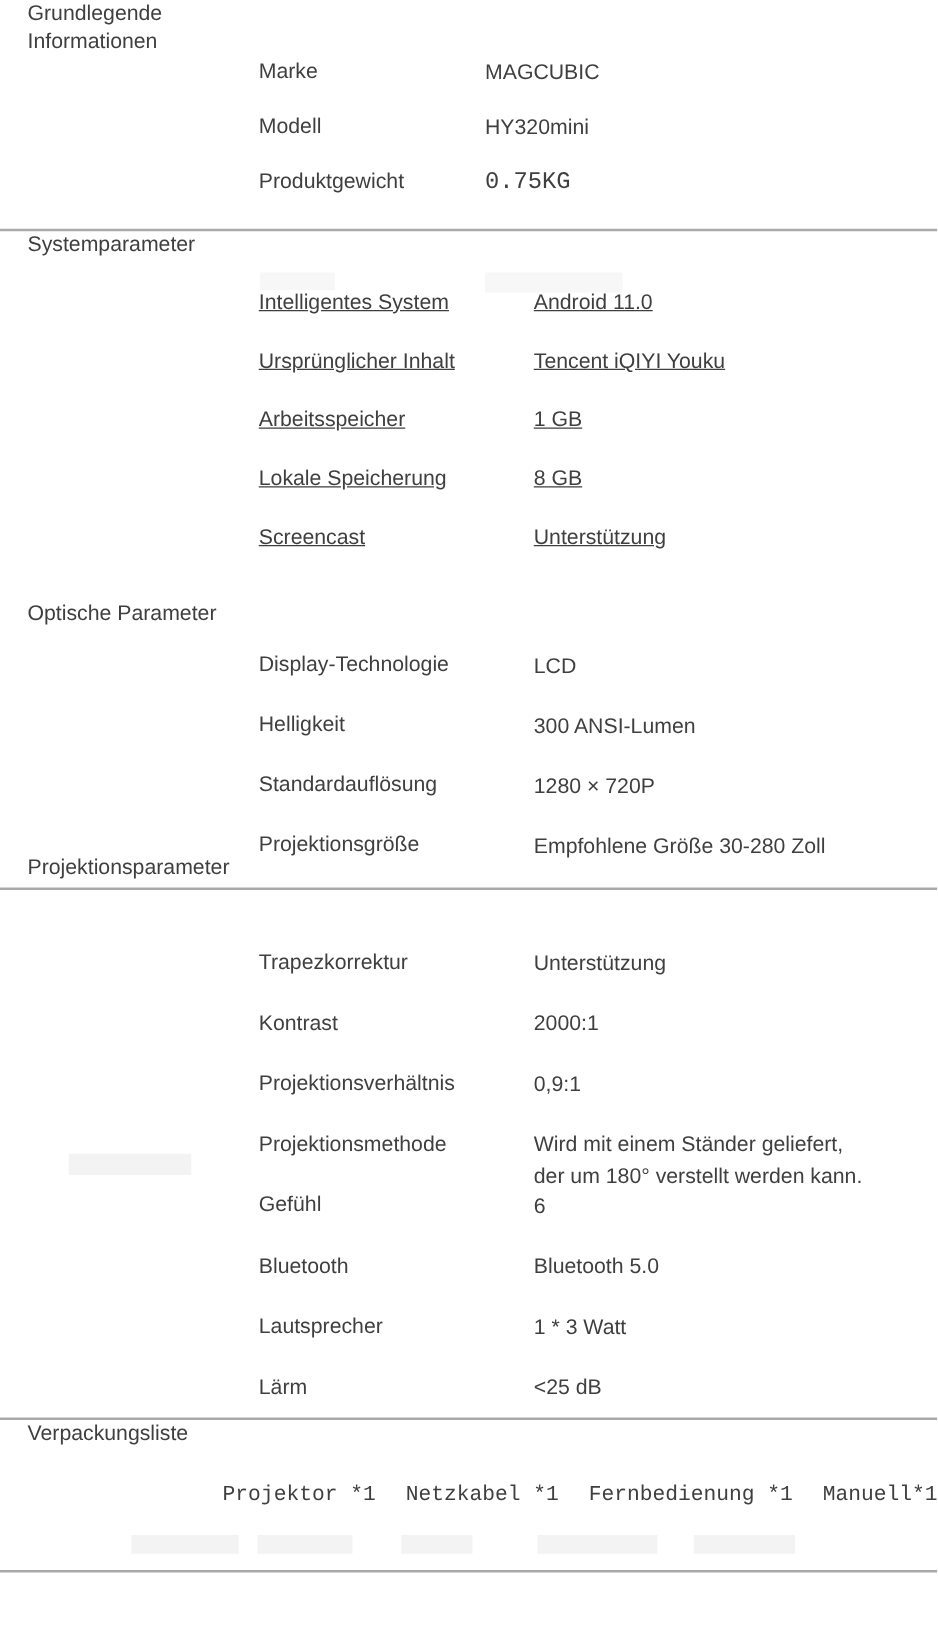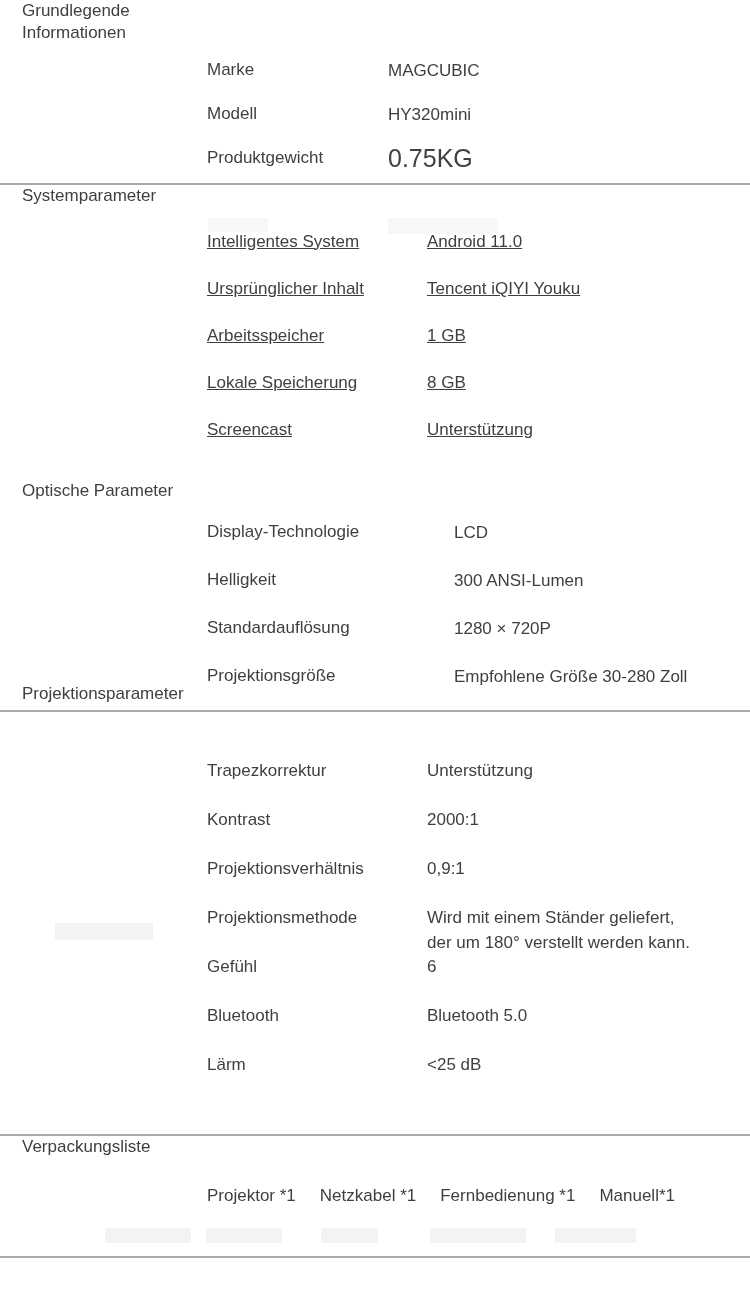--- a/index.html
+++ b/index.html
@@ -39,7 +39,7 @@
 
   
   .sec-basic { height: 185px; }
-  .sec-basic .rows { padding-top: 48px; }
+  .sec-basic .rows { padding-top: 35px; }
   .sec-basic .row { height: 44px; }
   .sec-basic .key { width: 181px; }
   .sec-basic .row:nth-child(3) .val { font-size: 25px; }

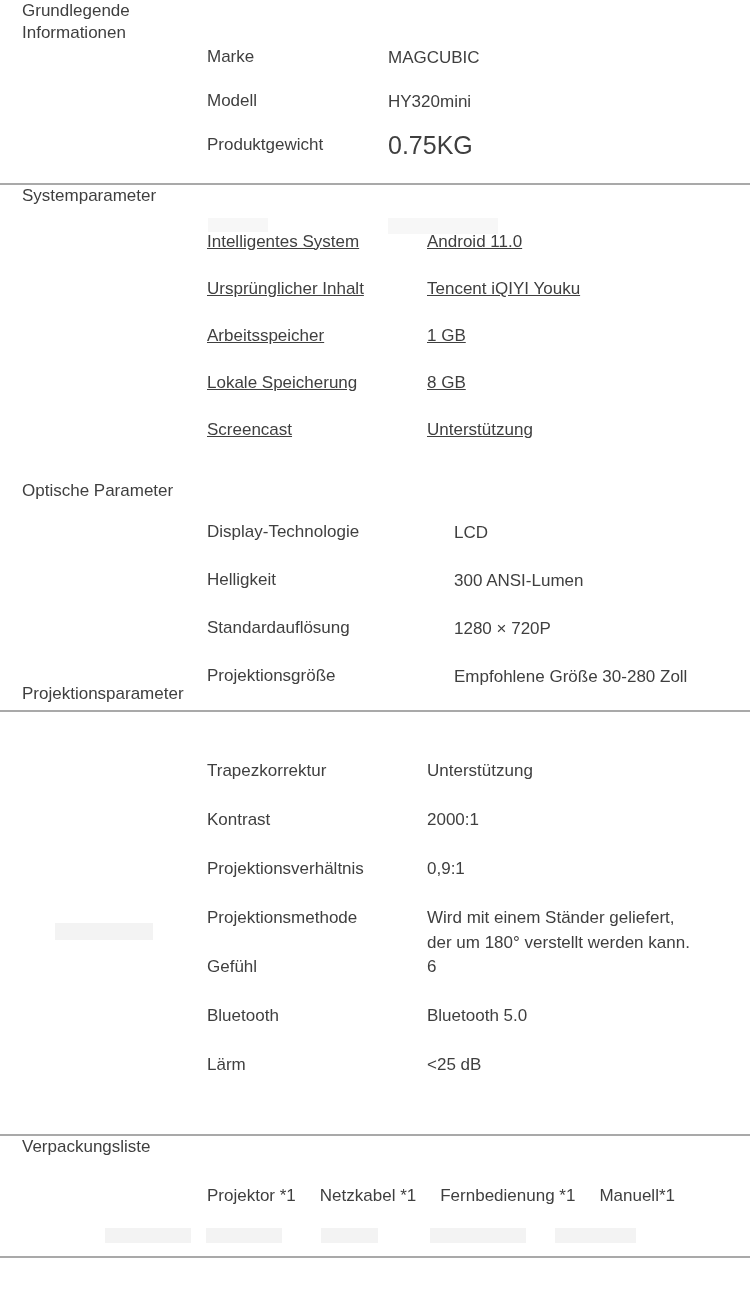--- a/index.html
+++ b/index.html
@@ -42,7 +42,7 @@
   .sec-basic .rows { padding-top: 35px; }
   .sec-basic .row { height: 44px; }
   .sec-basic .key { width: 181px; }
-  .sec-basic .row:nth-child(3) .val { font-size: 25px; }
+  .sec-basic .row:nth-child(3) .val { font-size: 19px; font-family: Liberation Mono, monospace; }
 
   
   .sec-system { height: 295px; }

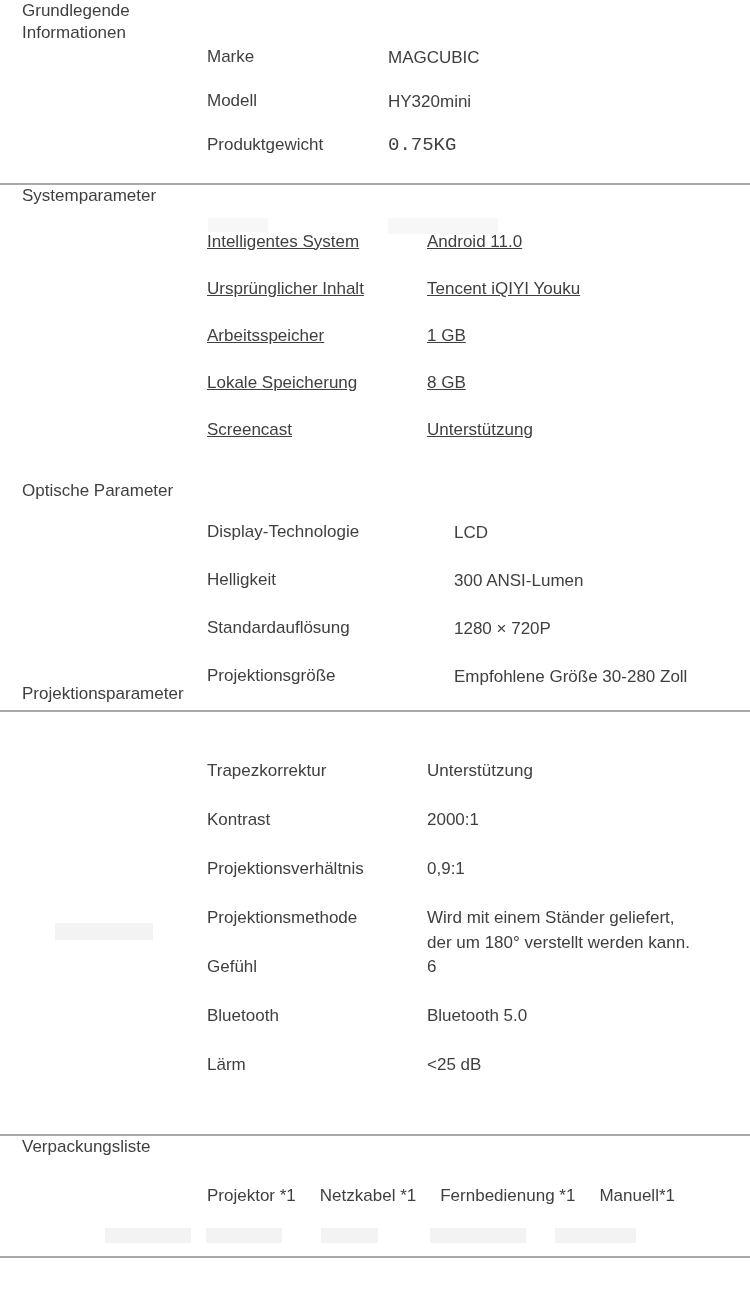--- a/index.html
+++ b/index.html
@@ -52,7 +52,7 @@
   
   .sec-optical { height: 232px; }
   .sec-optical .rows { padding-top: 28px; }
-  .sec-optical .row { height: 48px; gap: 27px; }
+  .sec-optical .row { height: 48px; }
 
   
   .sec-projection { height: 424px; }

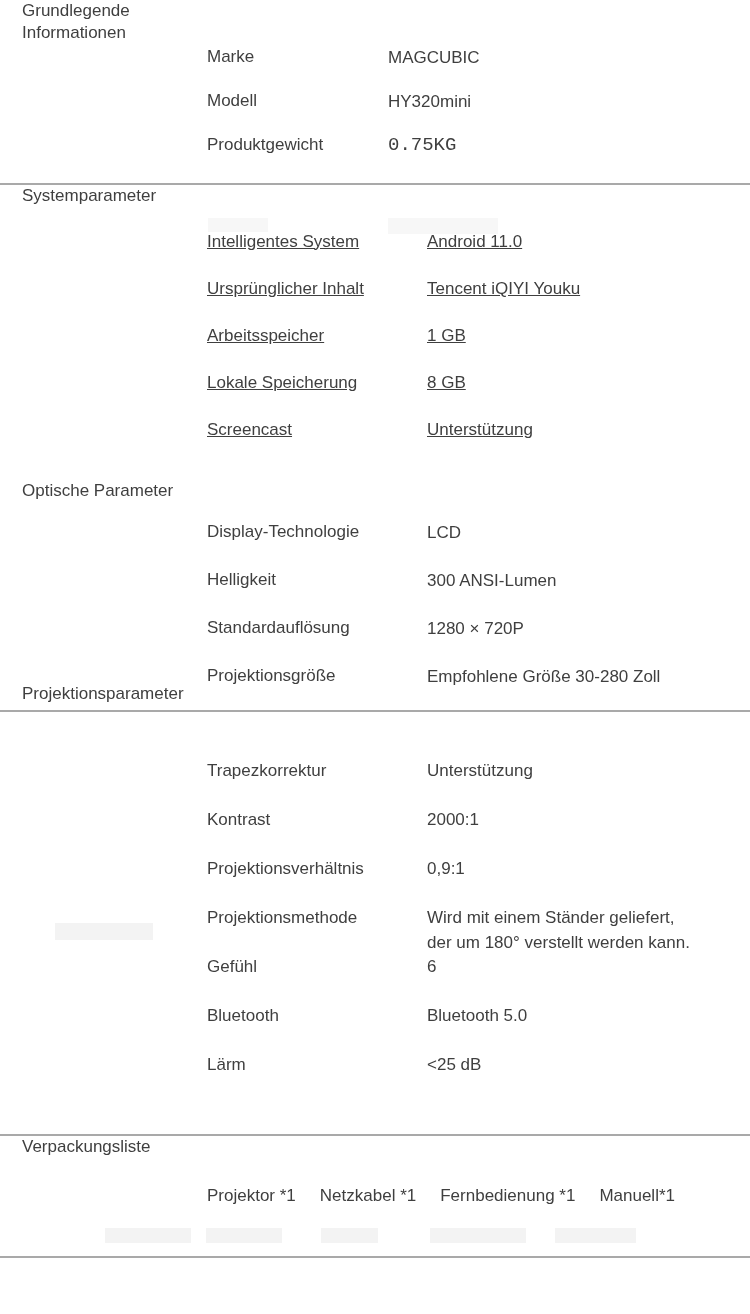--- a/index.html
+++ b/index.html
@@ -186,6 +186,10 @@
         <div class="val">Bluetooth 5.0</div>
       </div>
       <div class="row">
+        <div class="key">Lautsprecher</div>
+        <div class="val">1 * 3 Watt</div>
+      </div>
+      <div class="row">
         <div class="key">Lärm</div>
         <div class="val">&lt;25 dB</div>
       </div>

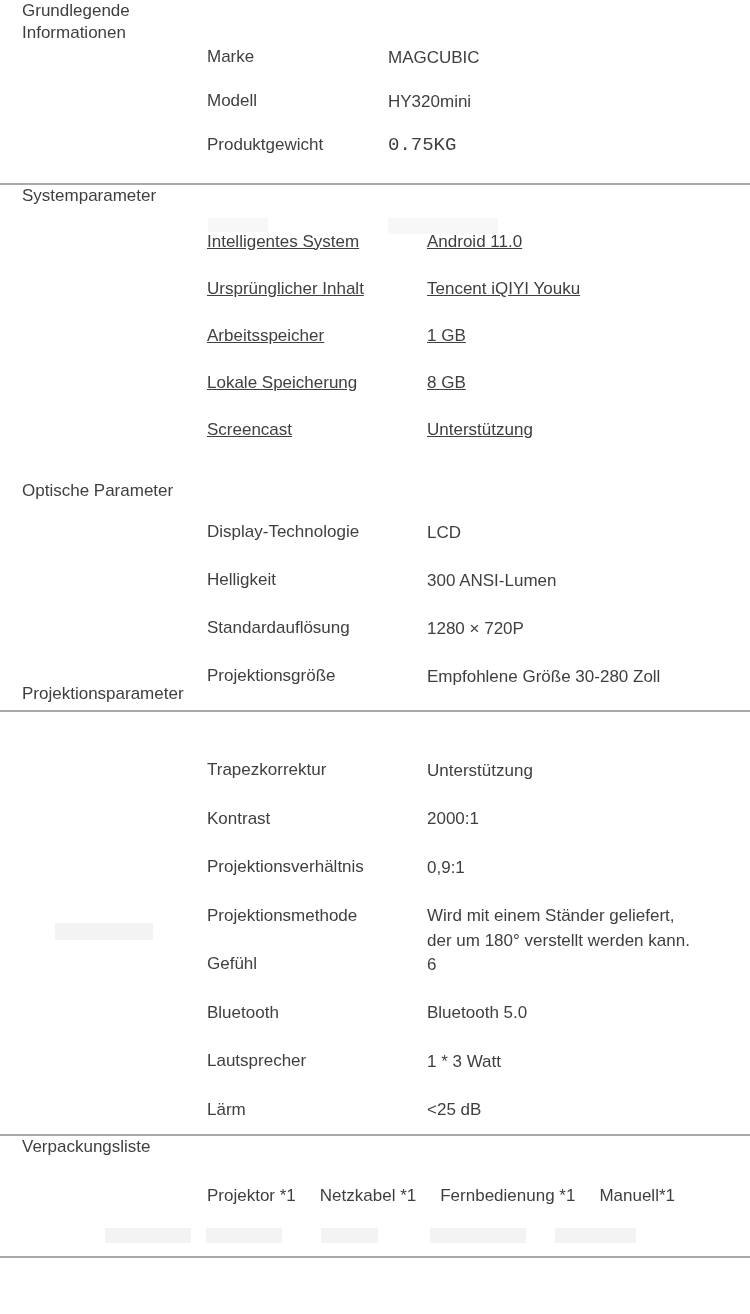--- a/index.html
+++ b/index.html
@@ -70,6 +70,7 @@
     column-gap: 24px;
     flex-wrap: nowrap;
     white-space: nowrap;
+    font-family: Liberation Mono, monospace;
   }
 
   .spacer-bottom { height: 29px; }

